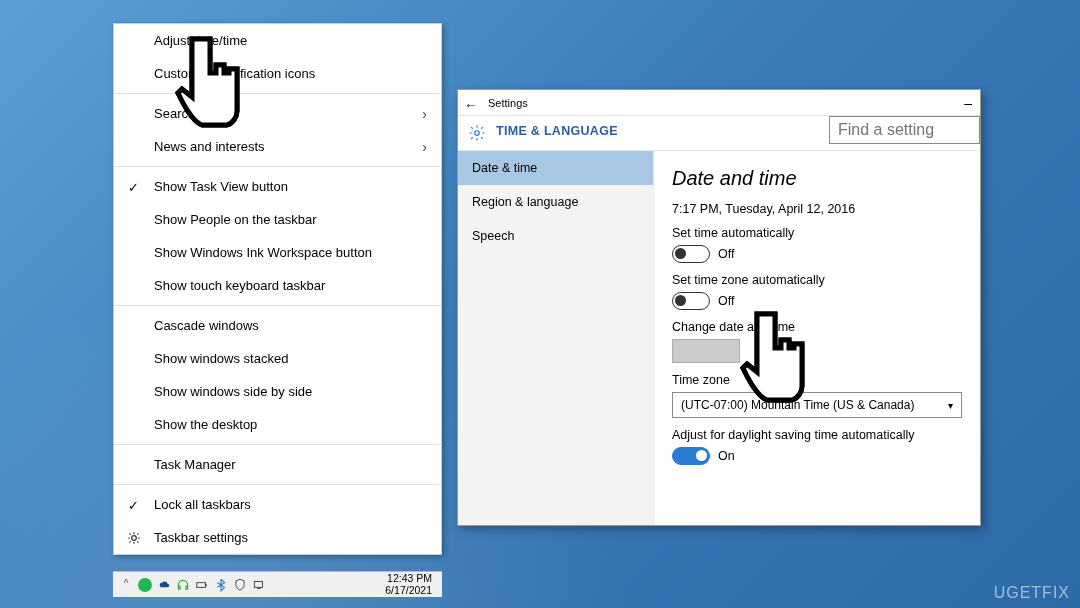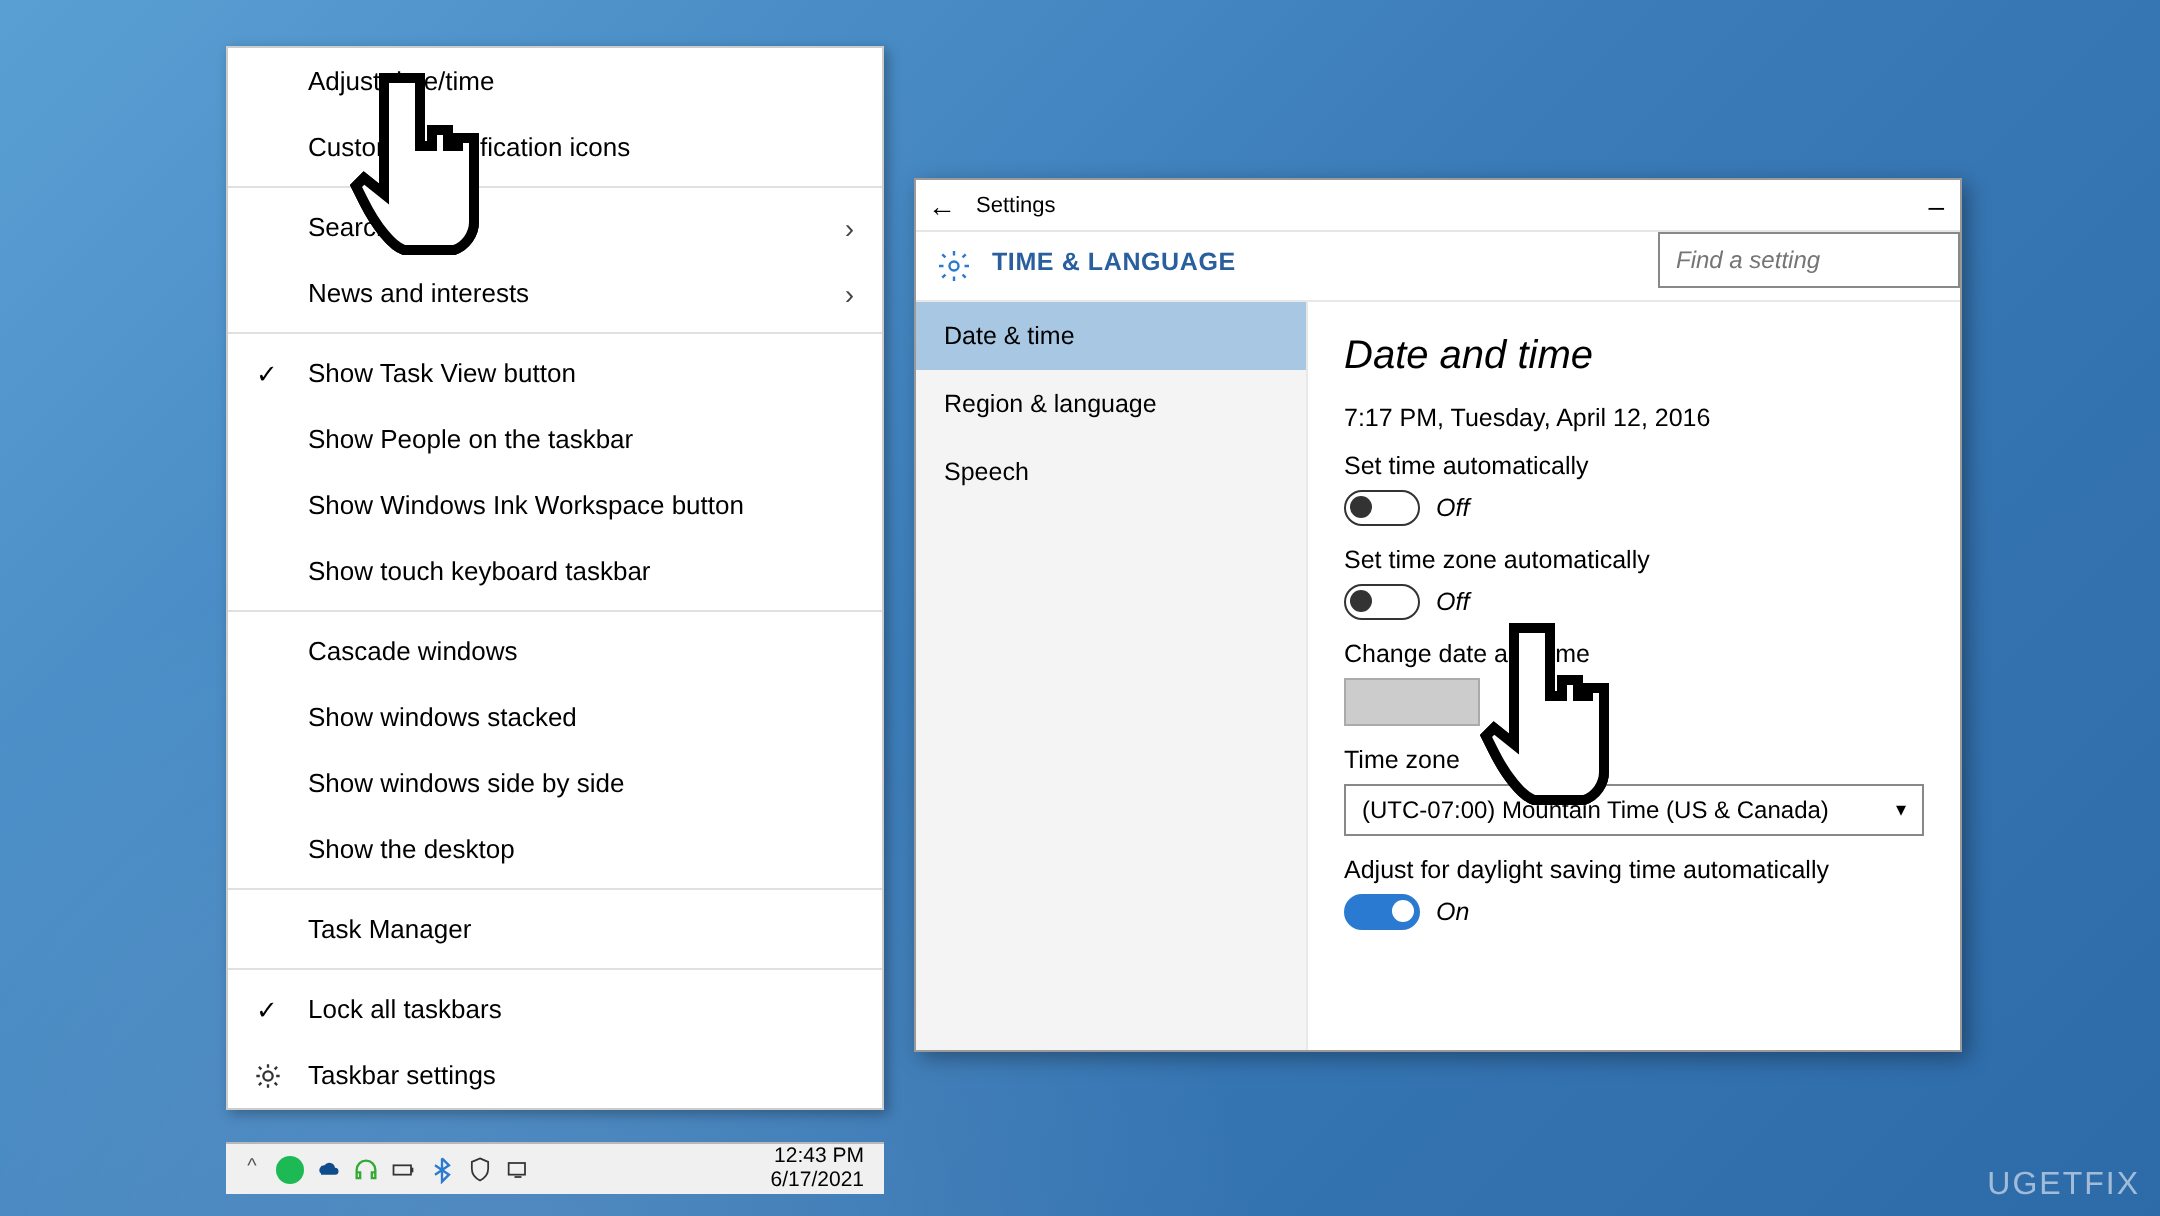--- a/index.html
+++ b/index.html
@@ -88,9 +88,8 @@
     width:151px; height:28px;
     border:1px solid #888;
     padding:0 8px;
-    font-size:12px;
+    font-size:16px;
     outline:none;
-    font-style:italic;
   }
   .body {
     flex:1; display:flex; border-top:1px solid #e8e8e8;

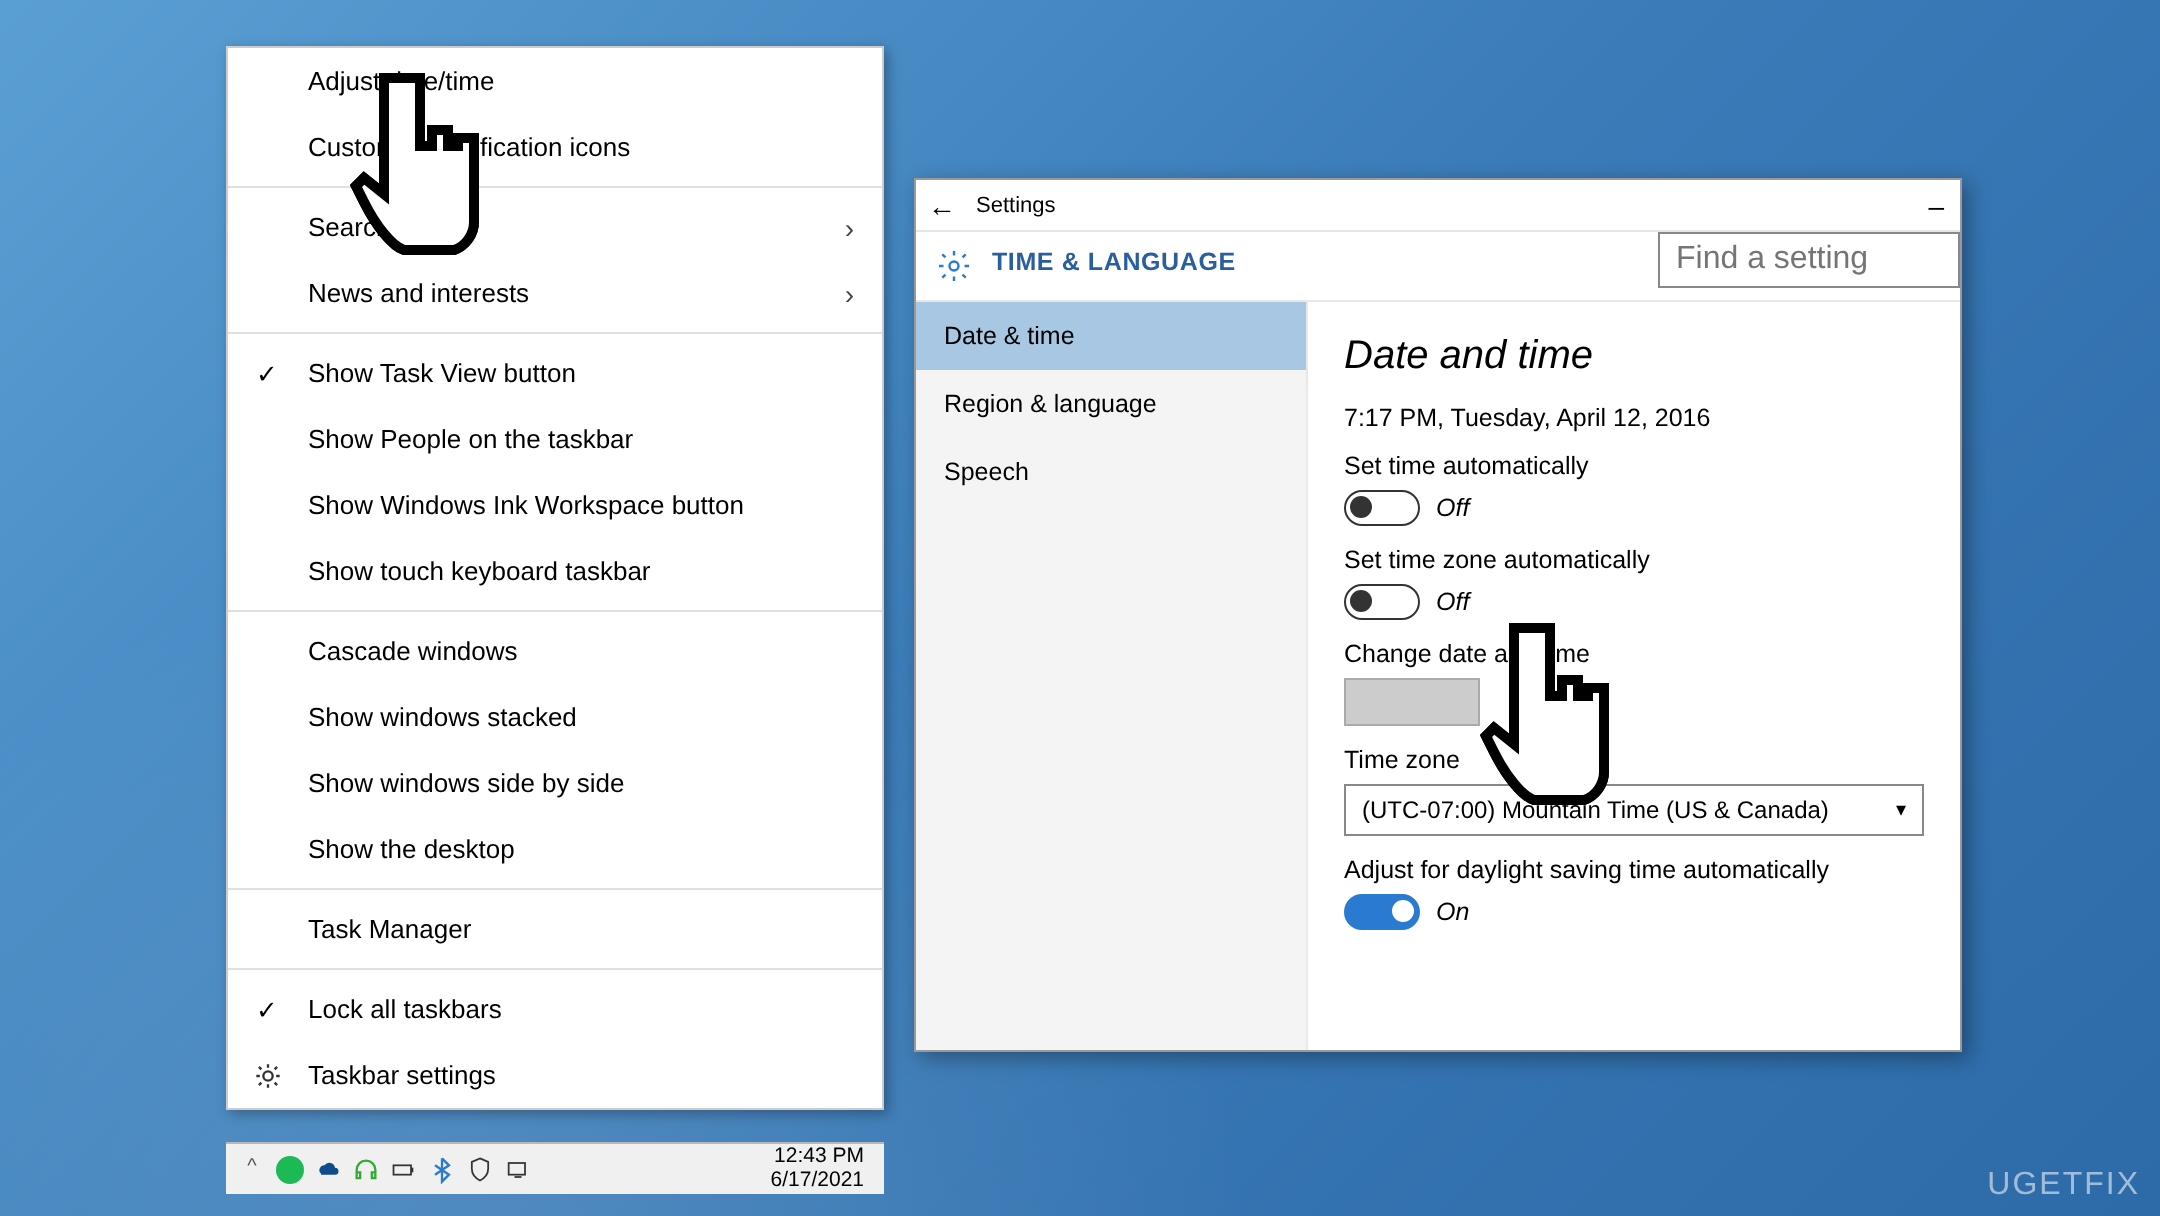--- a/index.html
+++ b/index.html
@@ -112,7 +112,7 @@
   }
   .content h1 { font-size:20px; font-weight:400; margin:4px 0 12px;font-style:italic; }
   .lbl { margin:10px 0 5px; }
-  .toggle-row { display:flex; align-items:center; margin-bottom:6px;font-style:italic; }
+  .toggle-row { display:flex; align-items:center; margin-bottom:6px; }
   .toggle {
     width:38px; height:18px; border:1.5px solid #333; border-radius:10px;
     position:relative; margin-right:8px; background:#fff;

